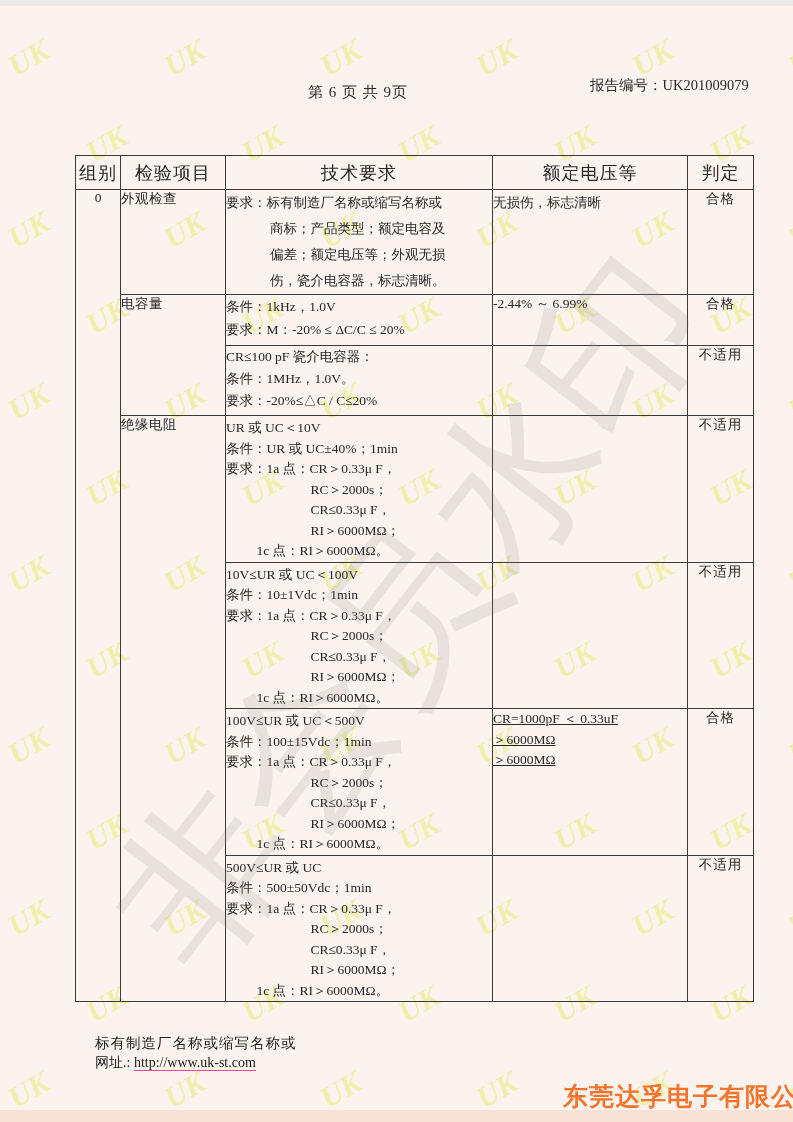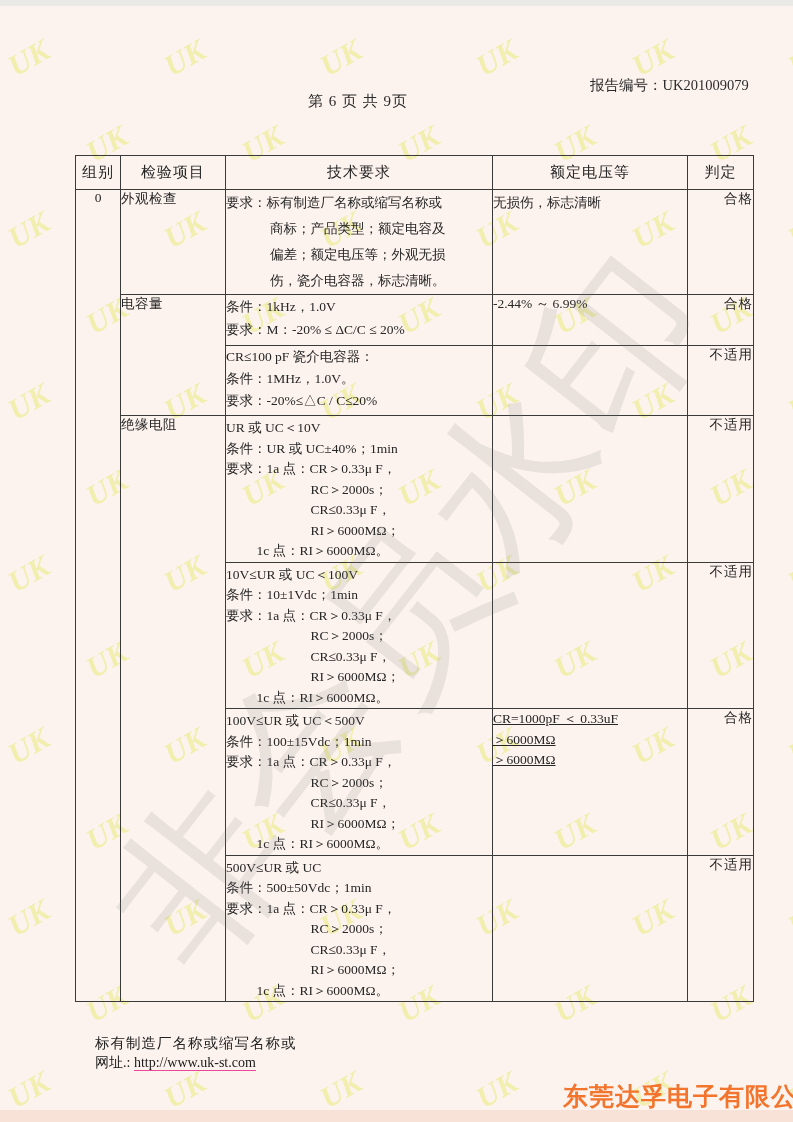--- a/index.html
+++ b/index.html
@@ -28,7 +28,7 @@
   .logo .u{color:#161616;}
   .logo .k1{color:#8a8a38;margin-left:-2px;}
   .logo .k2{color:#161616;margin-left:-27px;}
-  .page-ind{position:absolute;left:308px;top:92px;font-size:15px;letter-spacing:1px;color:#2b2b2b;}
+  .page-ind{position:absolute;left:308px;top:83px;font-size:15px;letter-spacing:1px;color:#2b2b2b;}
   .report-no{position:absolute;left:590px;top:76px;font-size:14.5px;color:#2b2b2b;}
   .doc-title{position:absolute;left:0;top:116px;width:100%;text-align:center;
         font-size:20px;font-weight:bold;letter-spacing:2px;color:#1f1f1f;}

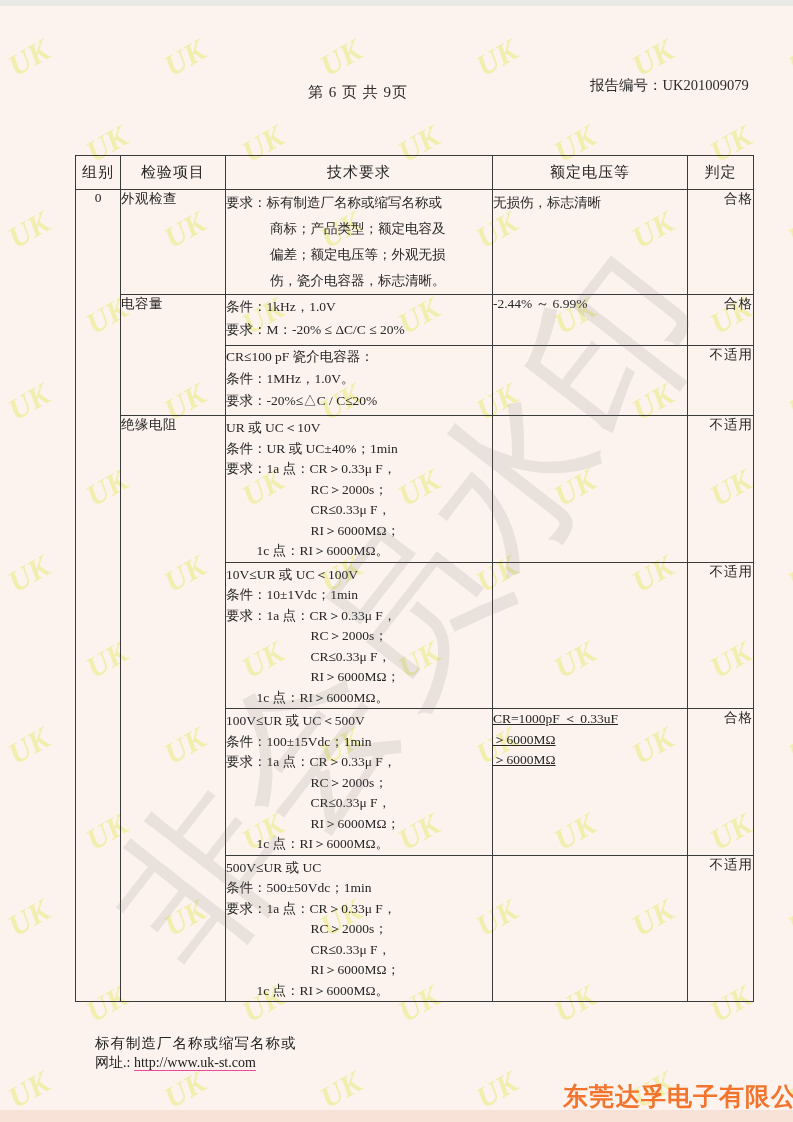--- a/index.html
+++ b/index.html
@@ -38,7 +38,7 @@
         table-layout:fixed;}
   table.report th,table.report td{border:1px solid #3a3a3a;padding:0;vertical-align:top;
         font-size:13.5px;overflow:hidden;}
-  table.report th{font-size:15px;font-weight:normal;text-align:center;height:33px;
+  table.report th{font-size:18px;font-weight:normal;text-align:center;height:33px;
         vertical-align:middle;letter-spacing:1px;}
   td.group{ text-align:center;padding-top:8px;font-size:14px;}
   td.item{ padding:7px 2px 0 9px;font-size:14.5px;letter-spacing:0.5px;}

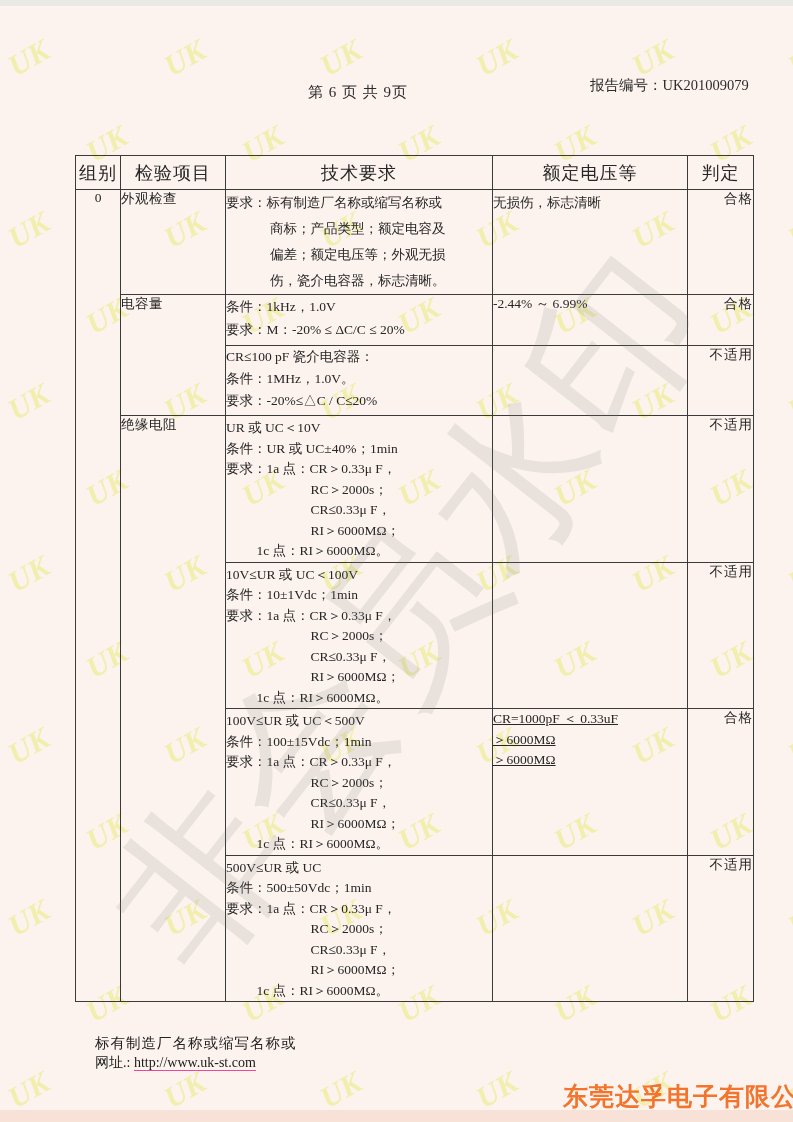--- a/index.html
+++ b/index.html
@@ -44,7 +44,7 @@
   td.item{ padding:7px 2px 0 9px;font-size:14.5px;letter-spacing:0.5px;}
   td.tech{ padding:3px 3px 3px 7px;white-space:pre-line;}
   td.result{ vertical-align:bottom;padding:2px 2px 4px 6px;white-space:pre-line;}
-  td.verdict{ text-align:right;padding-top:7px;font-size:14px;letter-spacing:1px;margin-top:25px;}
+  td.verdict{ text-align:center;padding-top:7px;font-size:14px;letter-spacing:1px;margin-top:25px;}
   tr.r-waiguan{height:104px;} tr.r-waiguan td.tech{line-height:26px;}
   tr.r-waiguan td.result{line-height:26px;margin-top:48px;}
   tr.r-cap1{height:51px;} tr.r-cap1 td.tech{line-height:23px;}

